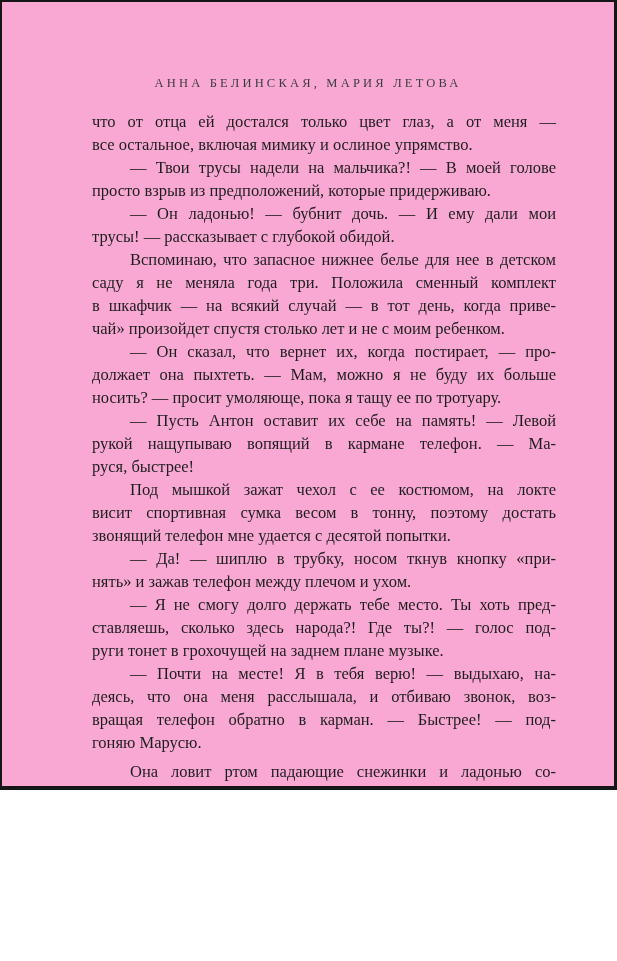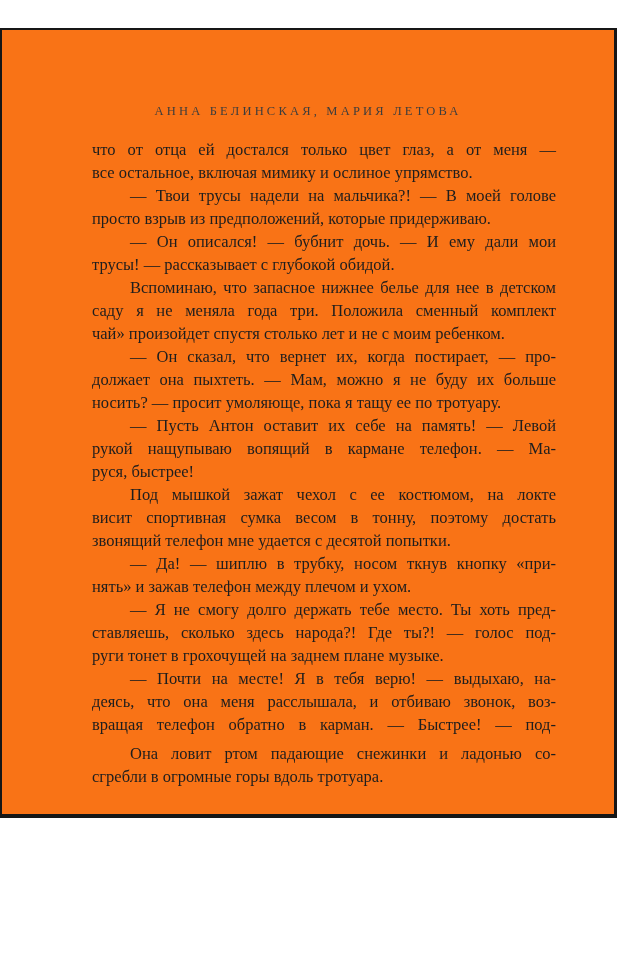--- a/index.html
+++ b/index.html
@@ -13,12 +13,11 @@
     width: 617px;
     height: 790px;
     box-sizing: border-box;
-    background: #f97316;
+    background: #f9a8d4;
     border-style: solid;
     border-color: #161616;
     border-width: 2px 3px 4px 2px;
     overflow: hidden;
-    margin-top: 28px;
   }
   .running-header {
     position: absolute;

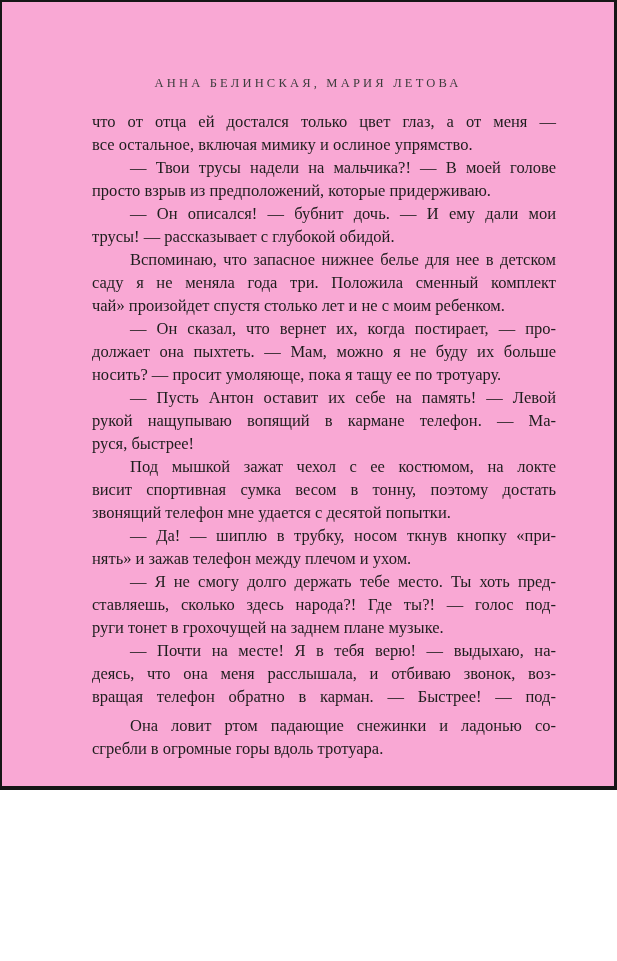--- a/index.html
+++ b/index.html
@@ -81,7 +81,7 @@
         <div class="line last-line">просто взрыв из предположений, которые придерживаю.</div>
       </div>
       <div class="para indented">
-        <div class="line">— Он описался! — бубнит дочь. — И ему дали мои</div>
+        <div class="line">— Он ладонью! — бубнит дочь. — И ему дали мои</div>
         <div class="line last-line">трусы! — рассказывает с глубокой обидой.</div>
       </div>
       <div class="para indented">

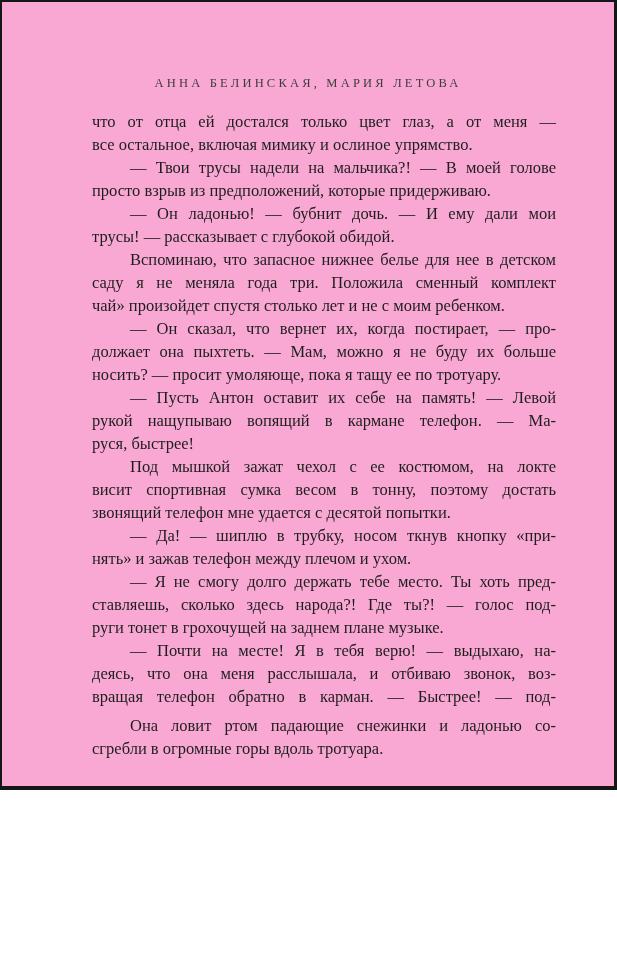--- a/index.html
+++ b/index.html
@@ -87,6 +87,7 @@
       <div class="para indented">
         <div class="line">Вспоминаю, что запасное нижнее белье для нее в детском</div>
         <div class="line">саду я не меняла года три. Положила сменный комплект</div>
+        <div class="line">в шкафчик — на всякий случай — в тот день, когда приве-</div>
         <div class="line last-line">чай» произойдет спустя столько лет и не с моим ребенком.</div>
       </div>
       <div class="para indented">

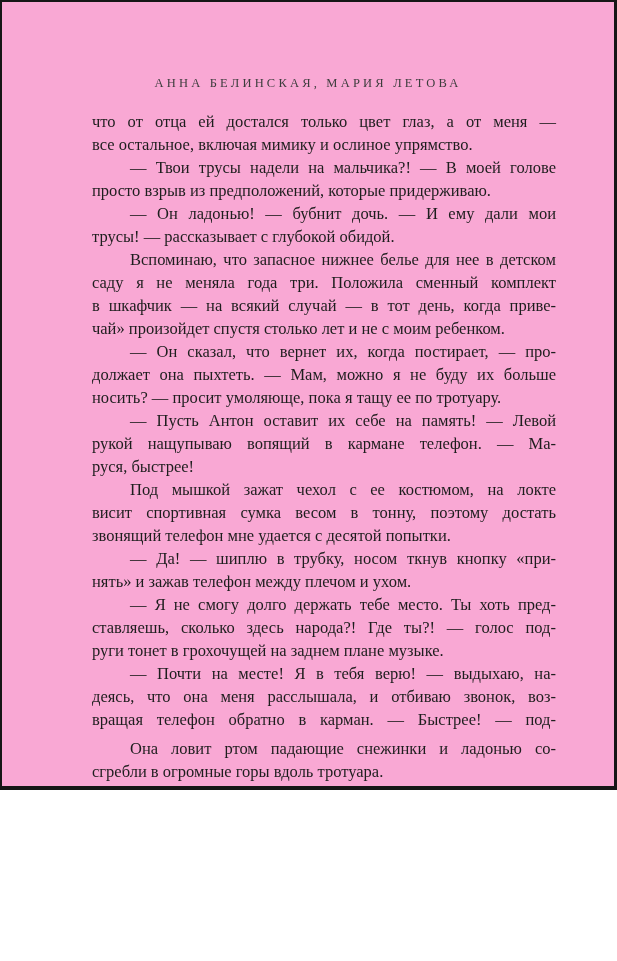--- a/index.html
+++ b/index.html
@@ -118,6 +118,7 @@
         <div class="line">— Почти на месте! Я в тебя верю! — выдыхаю, на-</div>
         <div class="line">деясь, что она меня расслышала, и отбиваю звонок, воз-</div>
         <div class="line">вращая телефон обратно в карман. — Быстрее! — под-</div>
+        <div class="line last-line">гоняю Марусю.</div>
       </div>
       <div class="para indented space-before">
         <div class="line">Она ловит ртом падающие снежинки и ладонью со-</div>

